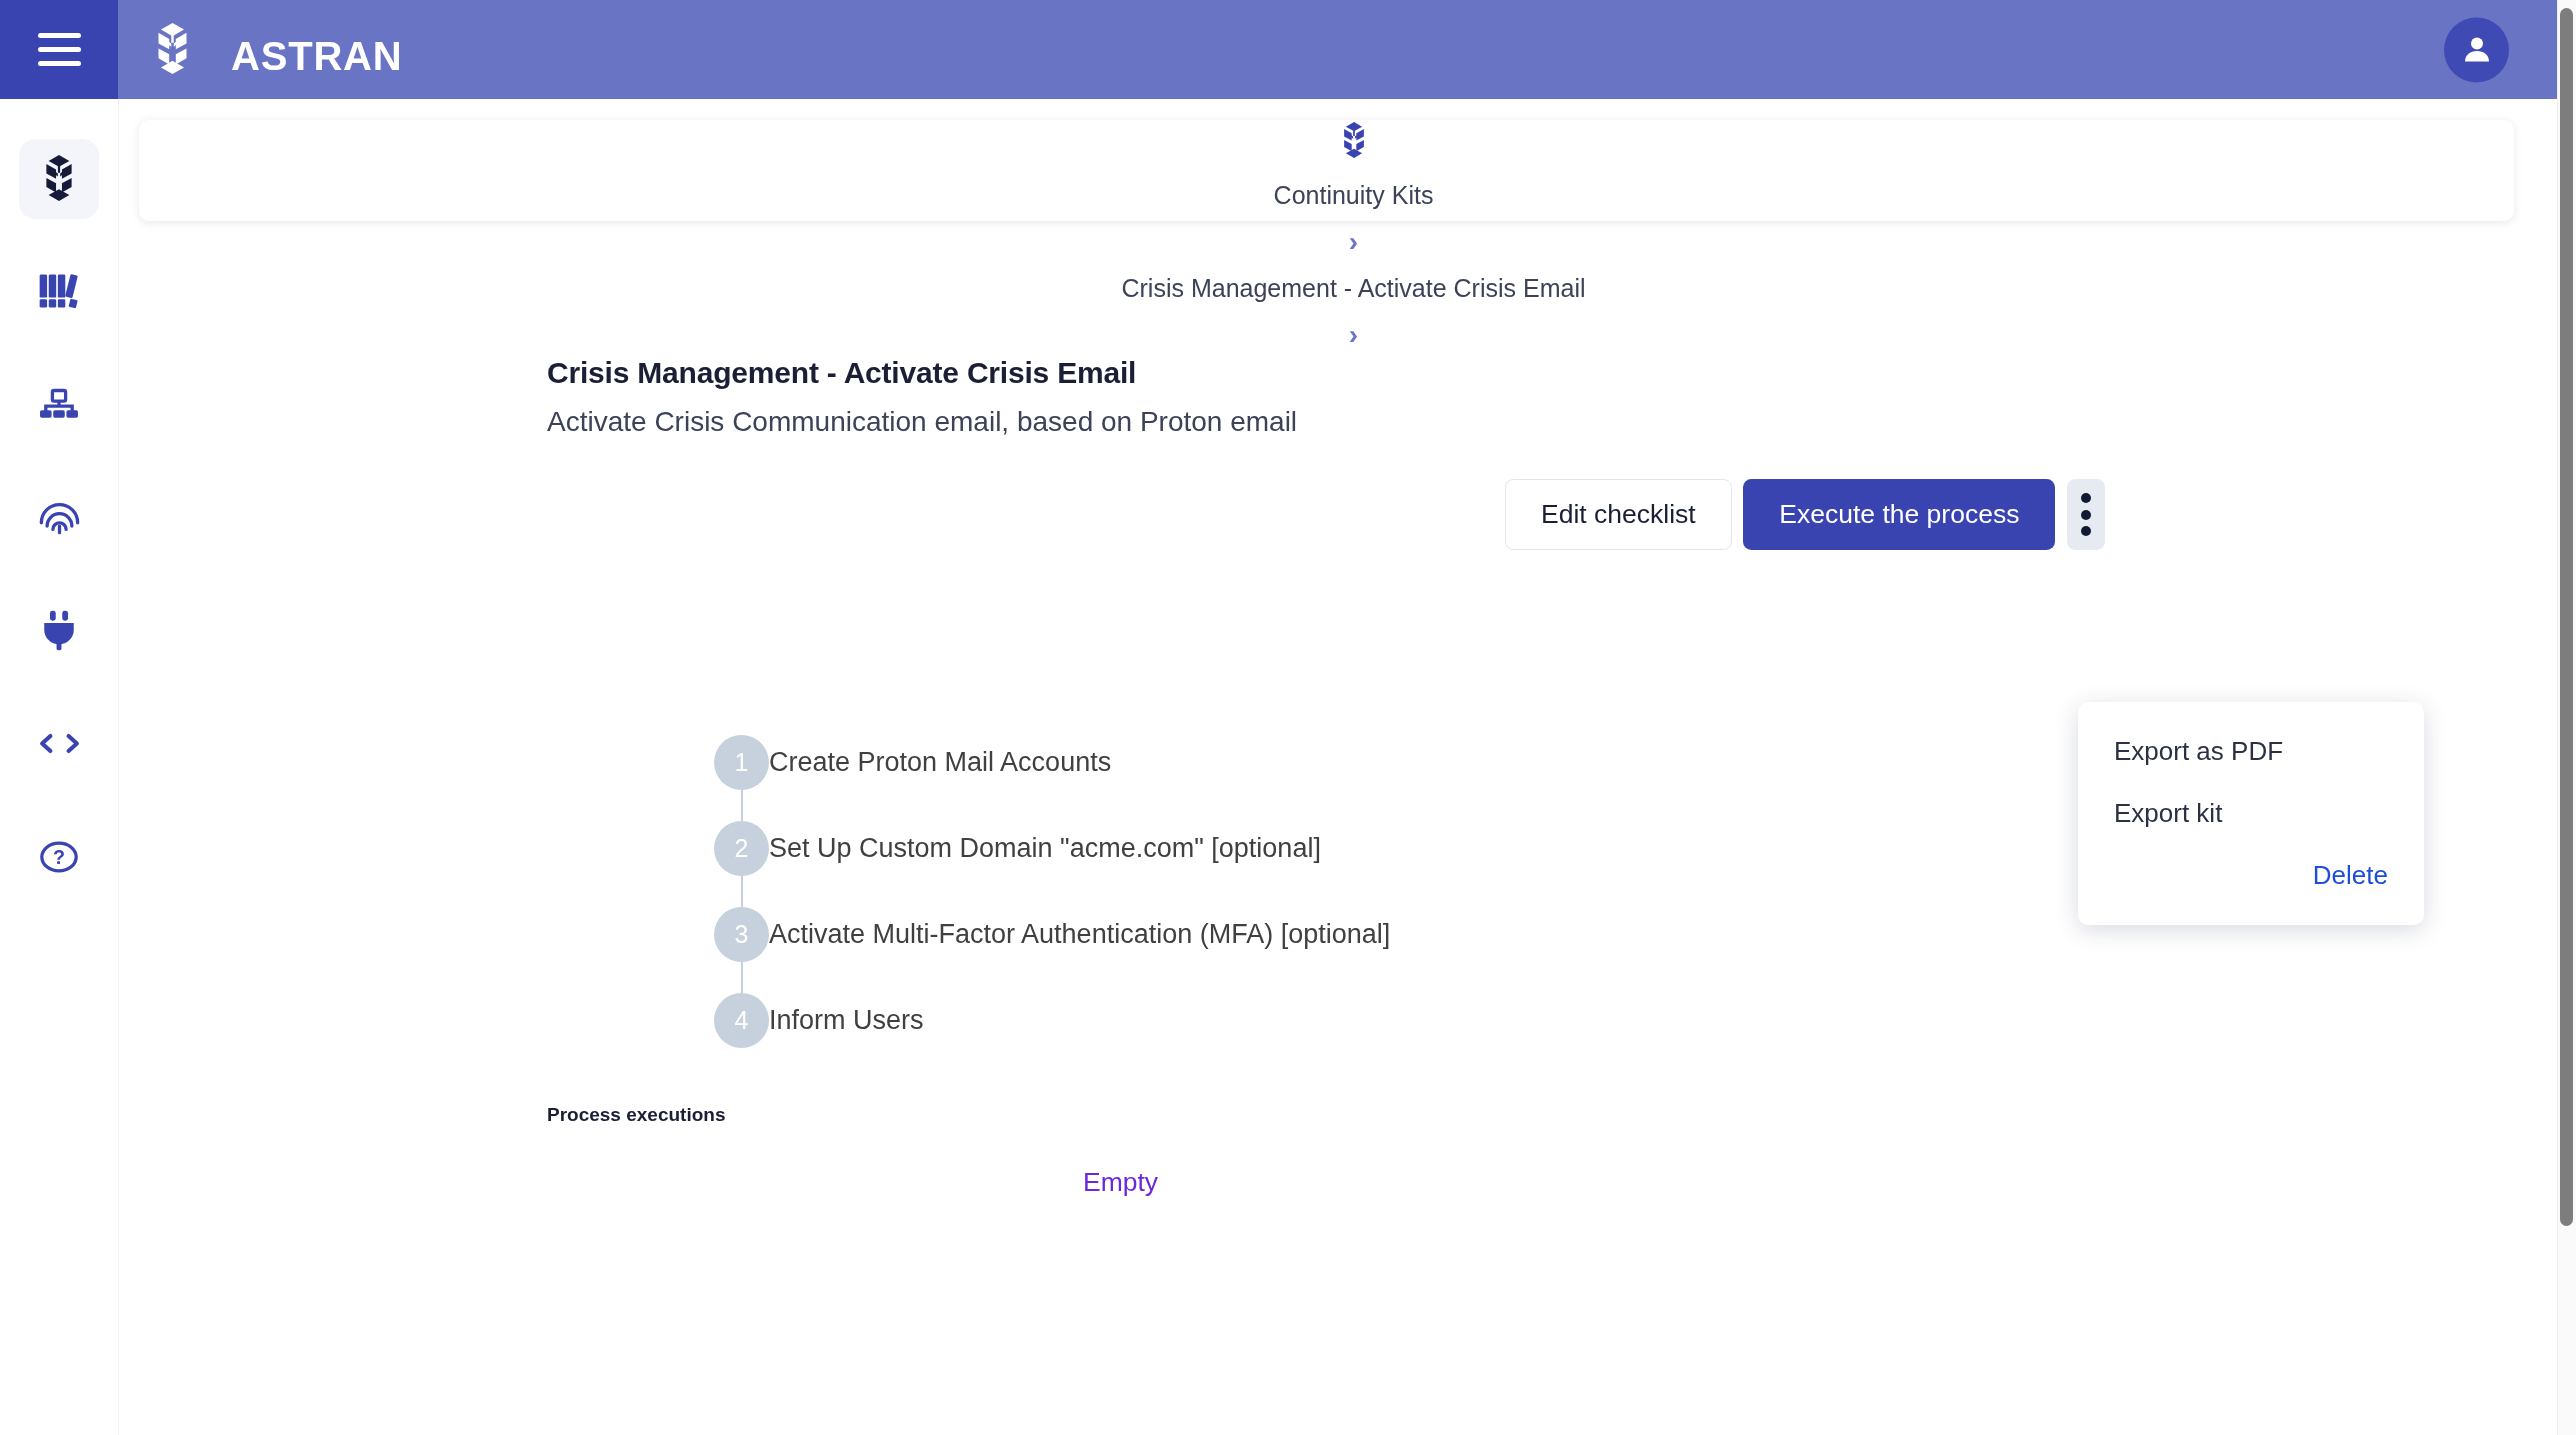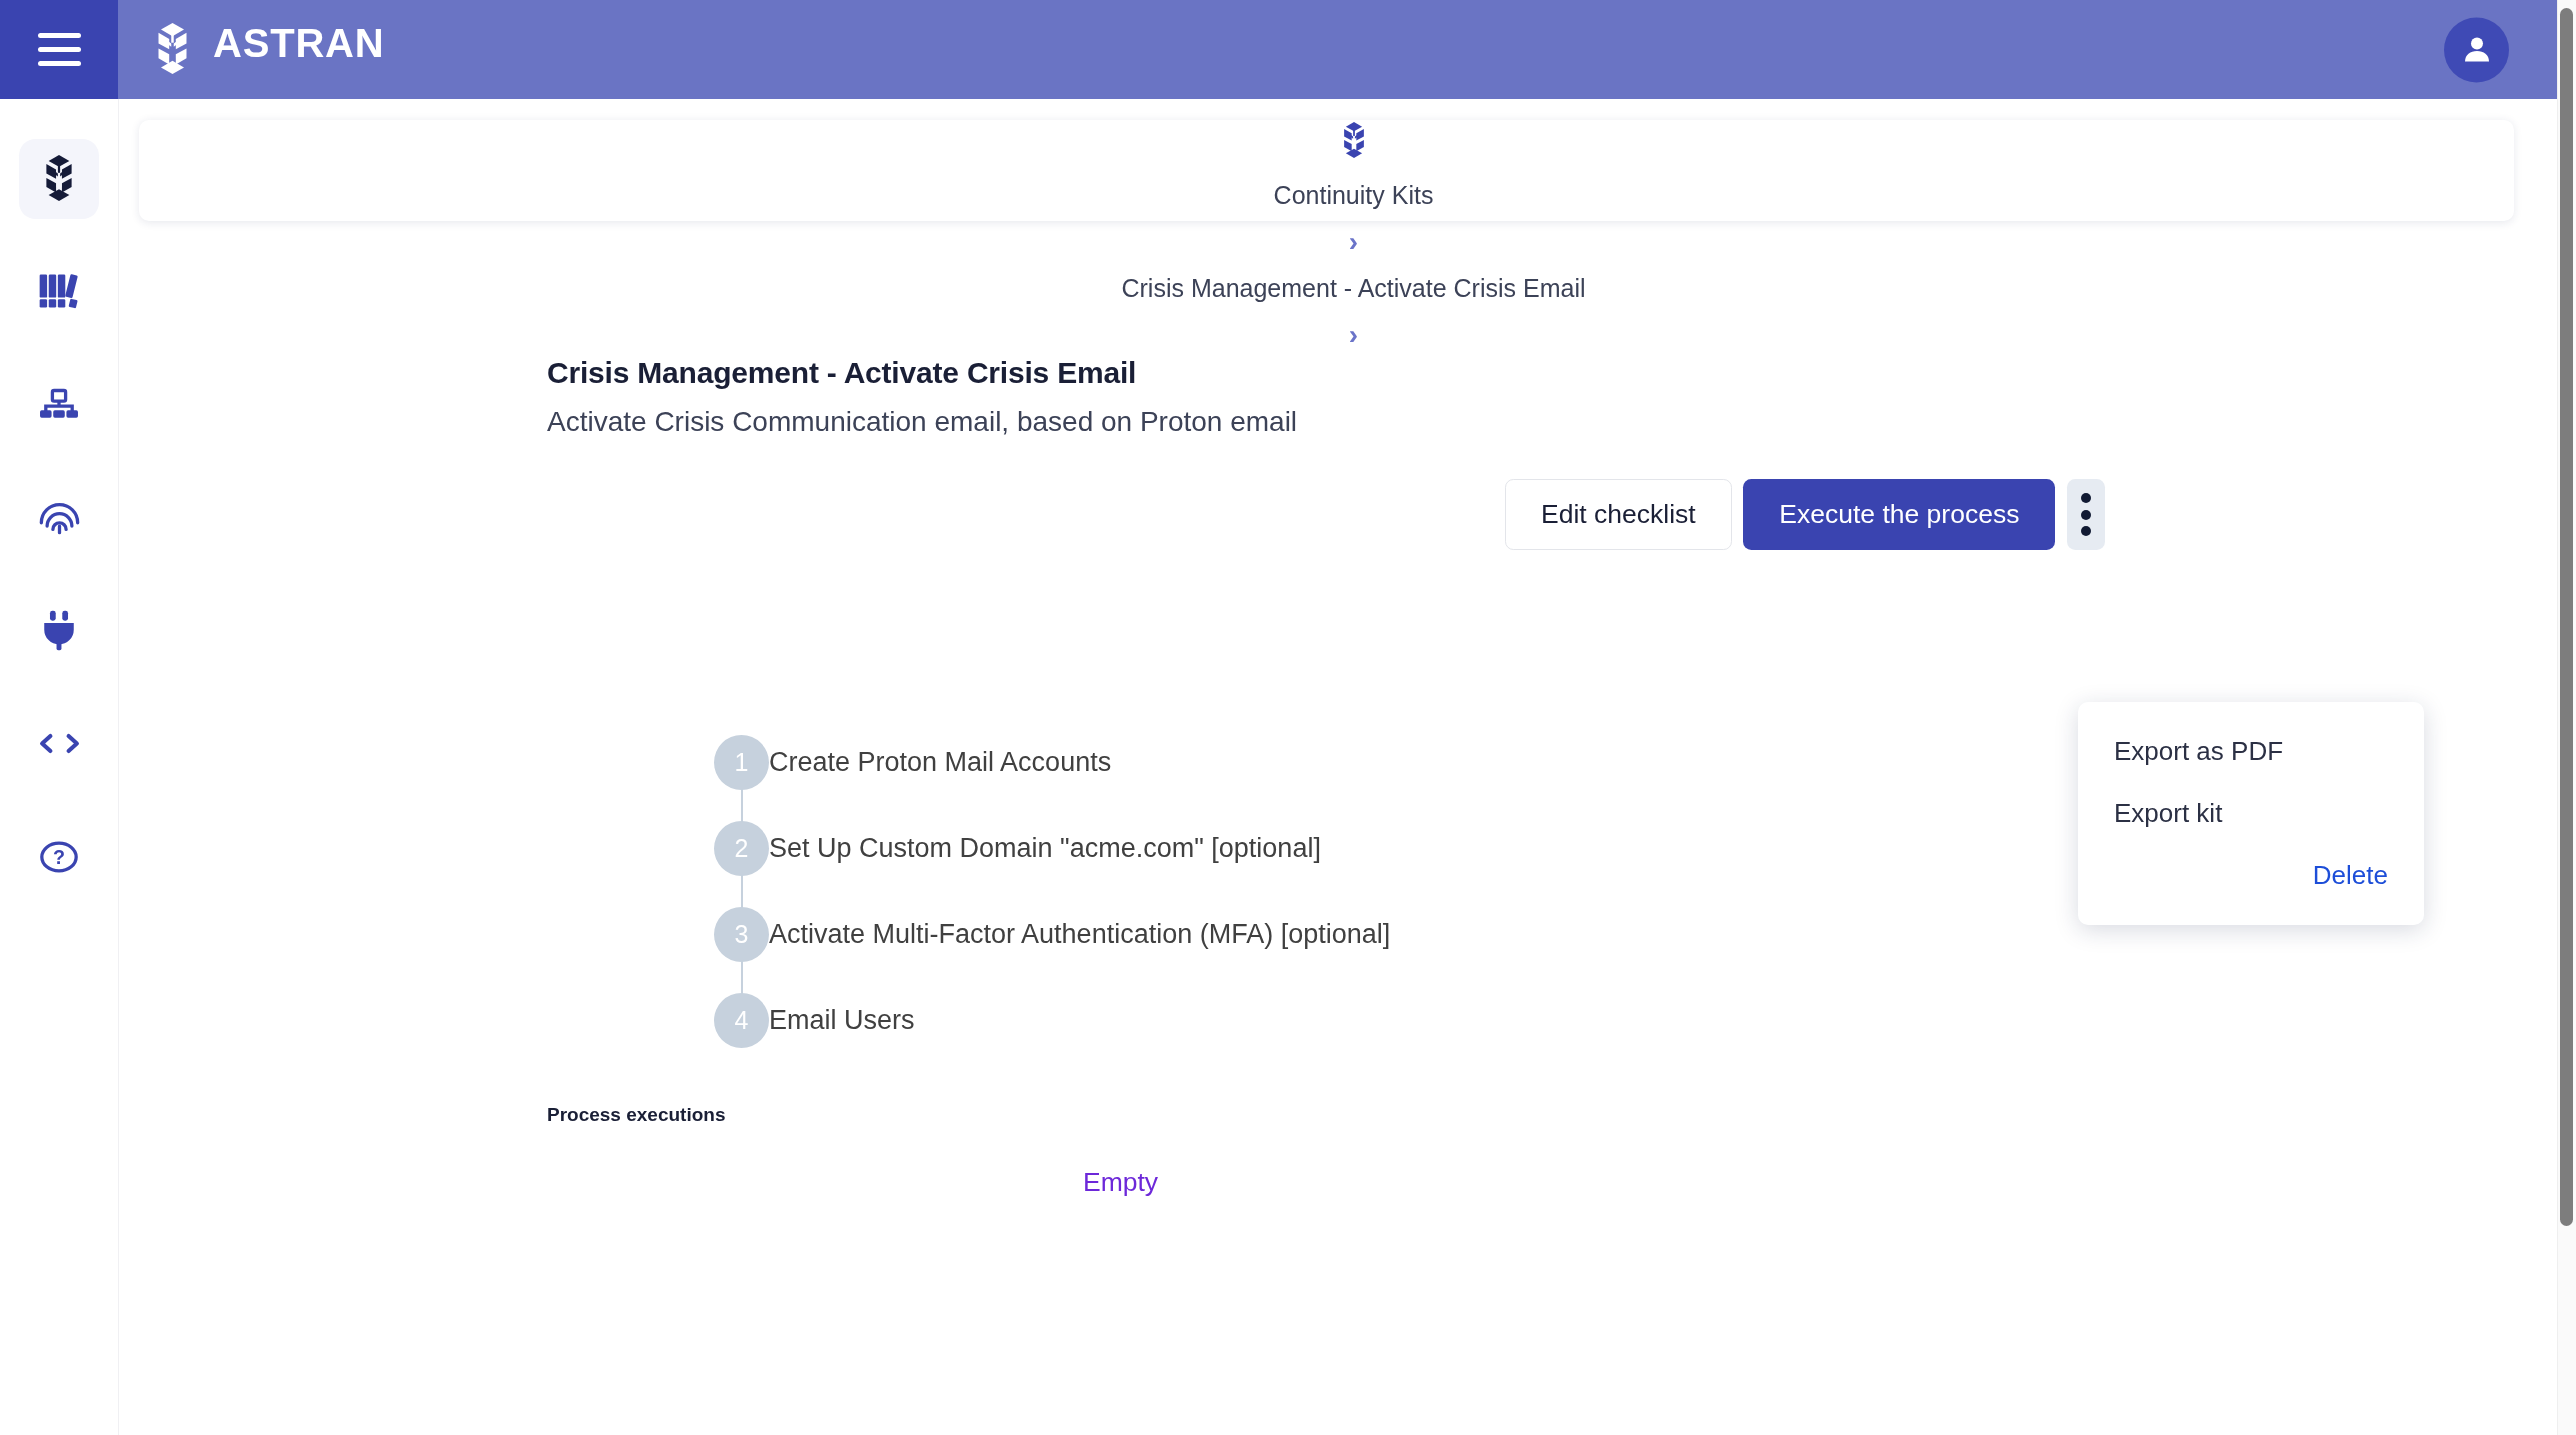--- a/index.html
+++ b/index.html
@@ -58,8 +58,8 @@
   }
   .brand {
     display: flex;
-    align-items: flex-start;
-    gap: 15px;
+    align-items: flex-end;
+    gap: 33px;
     cursor: pointer;
   }
   .brand-text {

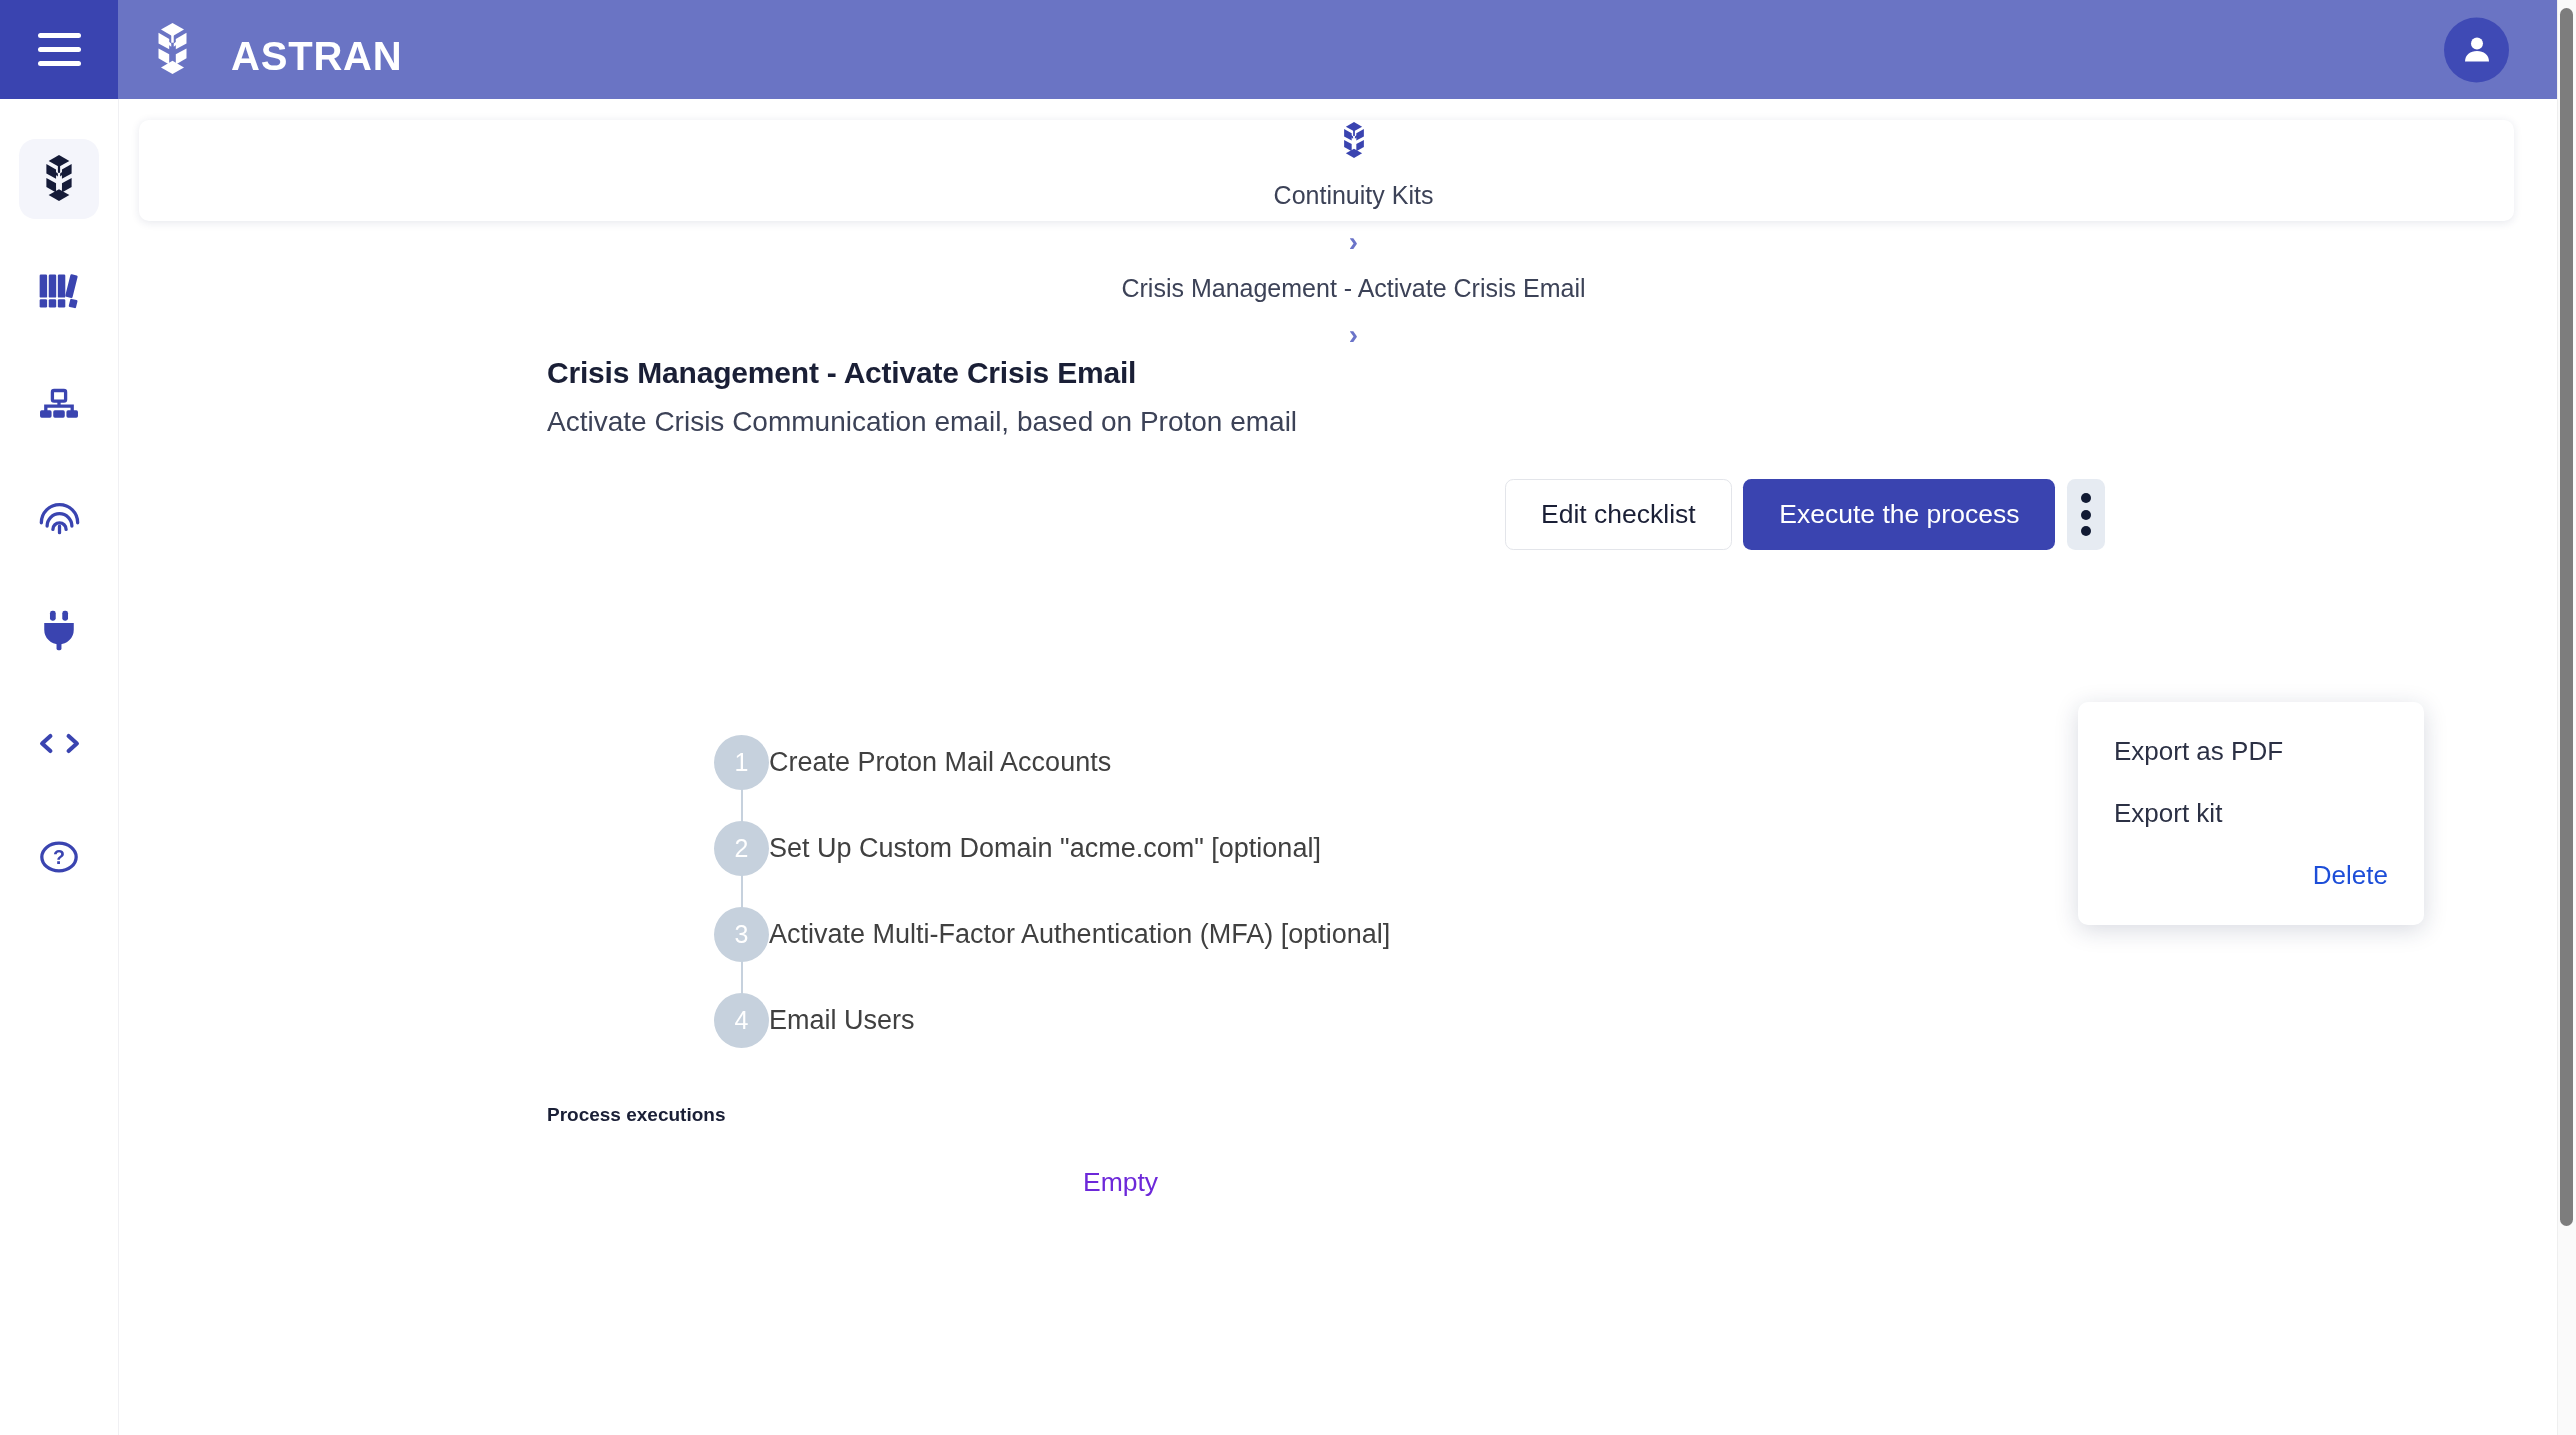--- a/index.html
+++ b/index.html
@@ -542,7 +542,7 @@
 
           <div class="step">
             <div class="step-circle">4</div>
-            <div class="step-label">Email Users</div>
+            <div class="step-label">Inform Users</div>
           </div>
         </div>
       </div>

